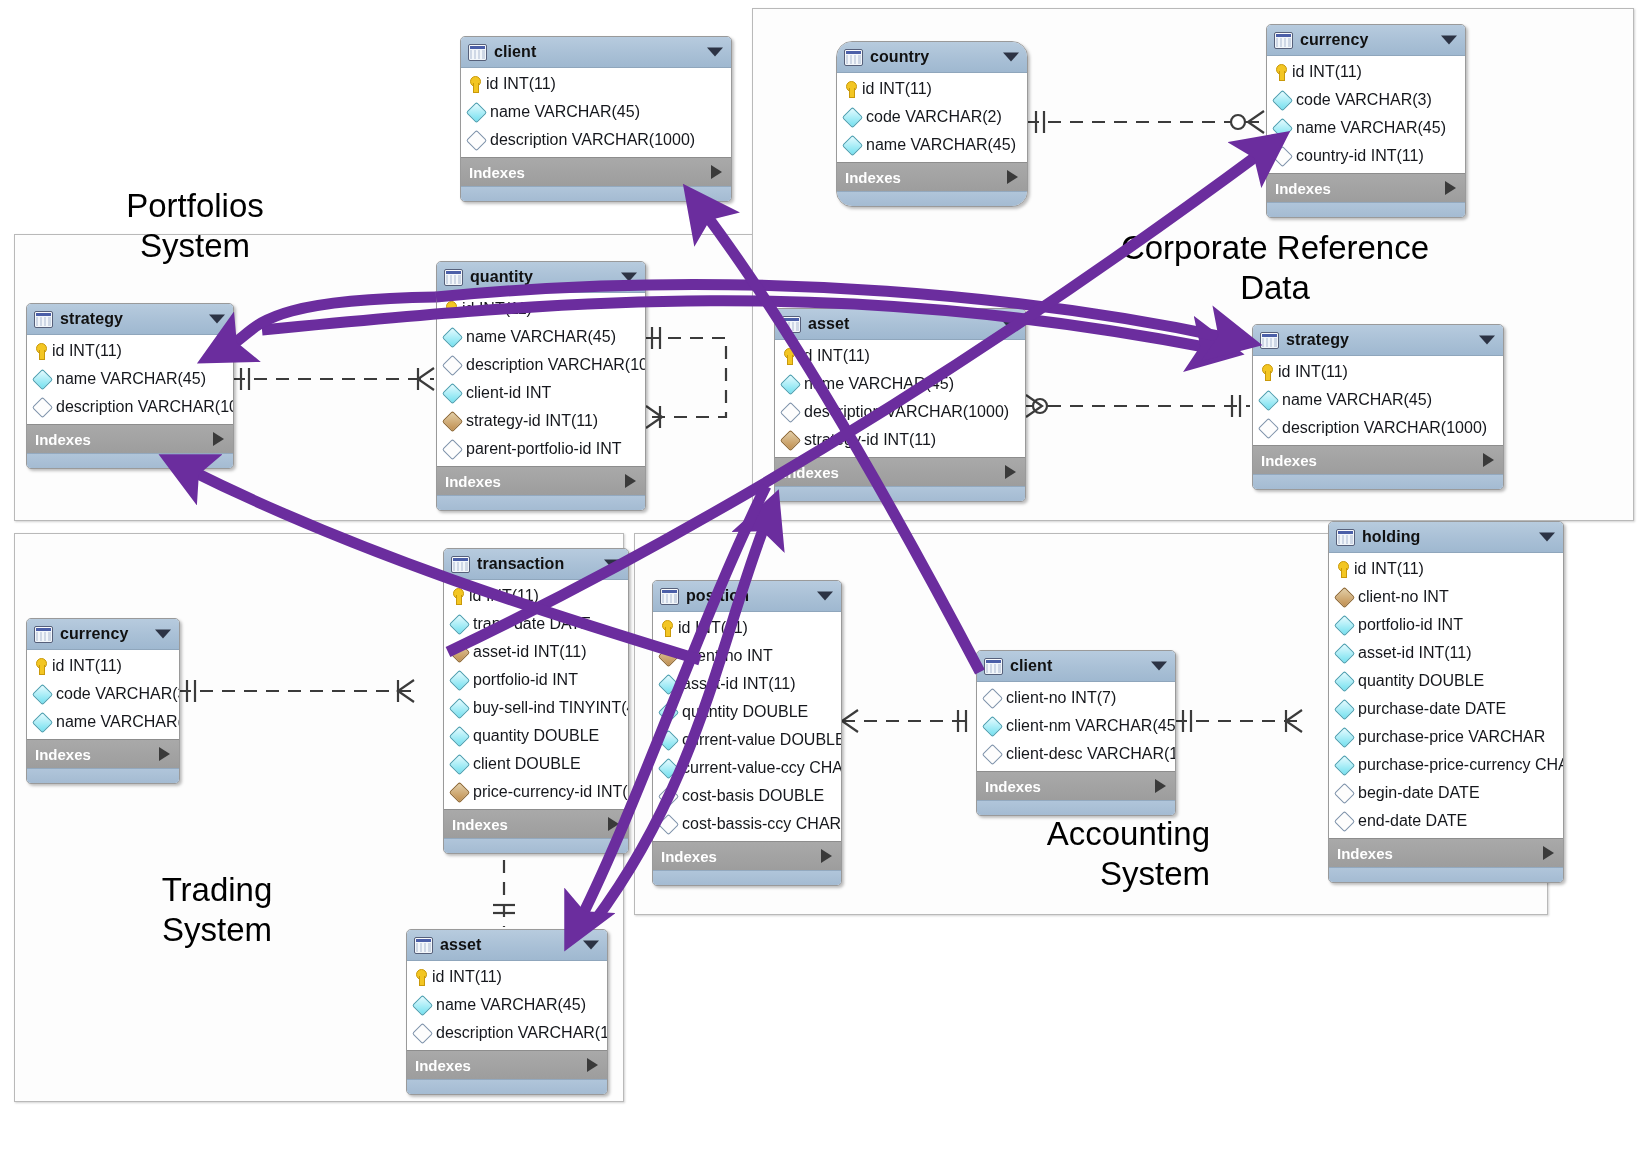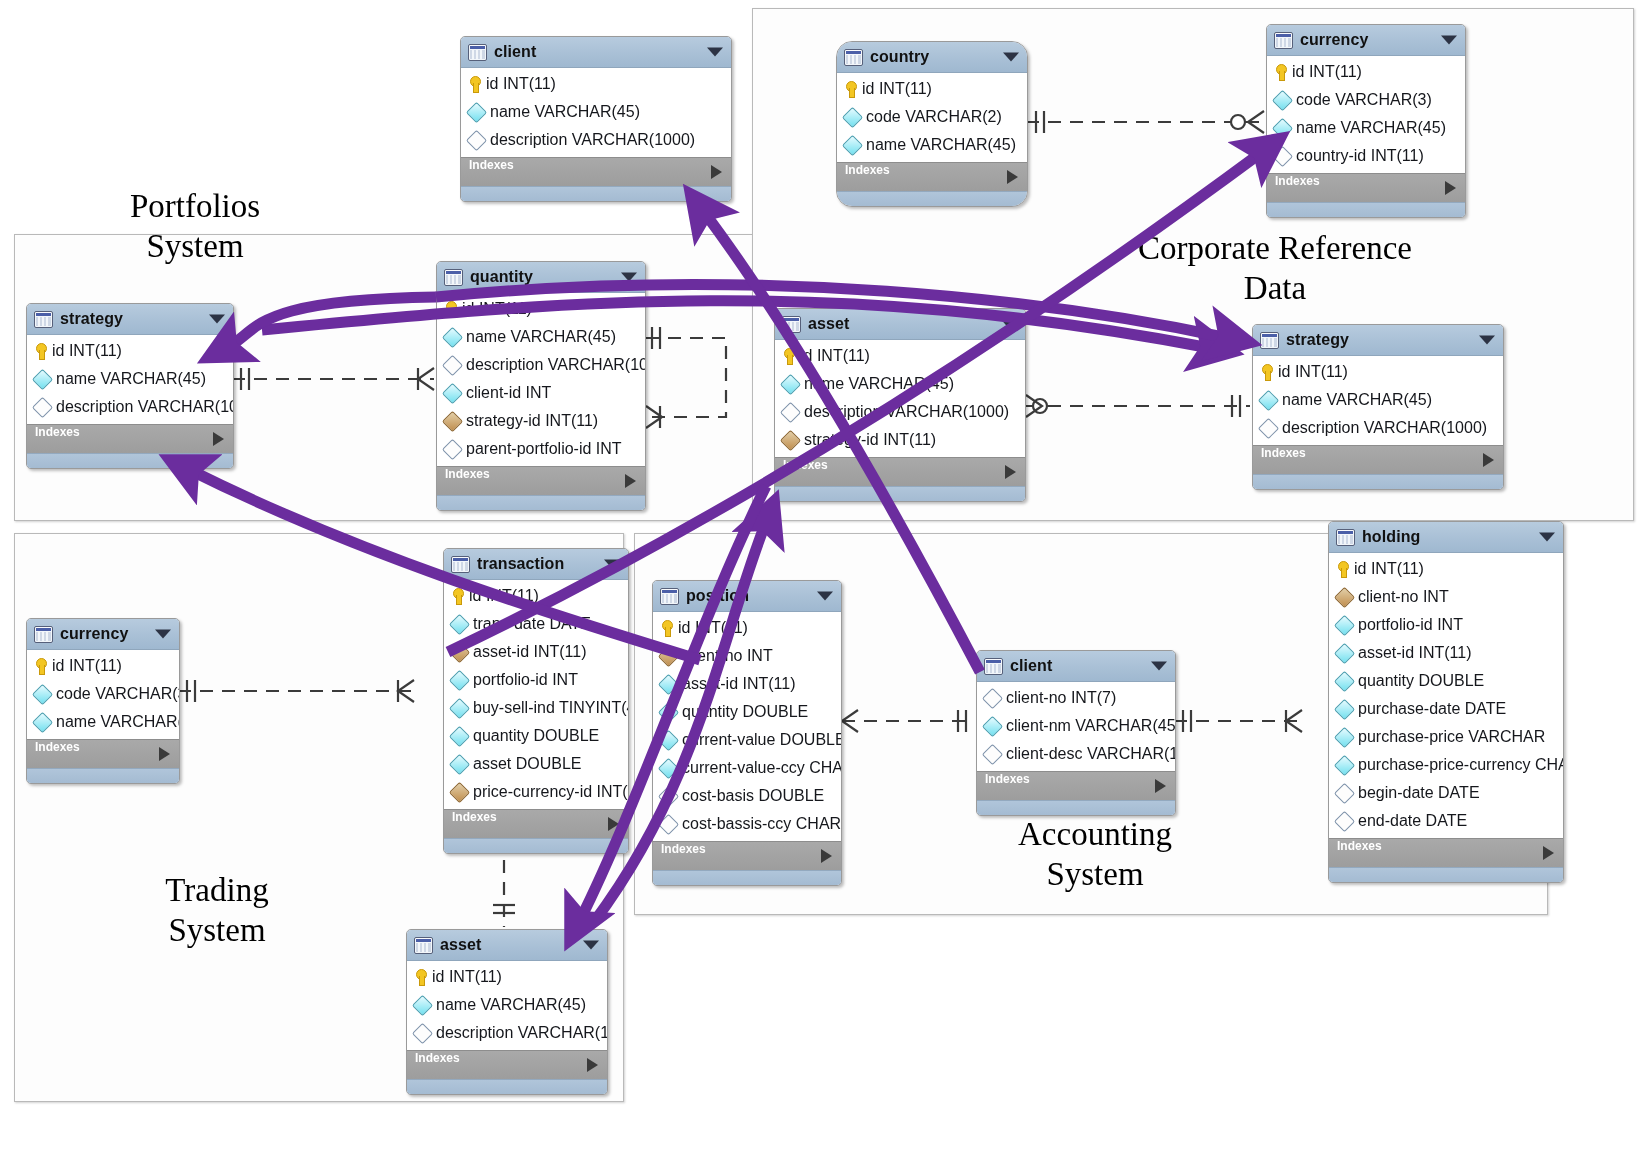--- a/index.html
+++ b/index.html
@@ -102,11 +102,11 @@
   .ic-d.hollow{background:#fdfdfd;border-color:#7f93ab;}
   .ic-d.fk{background:linear-gradient(135deg,#e3cfa8,#c08e4e);border-color:#8d6630;}
   .tbl-idx{
-    display:flex;align-items:flex-start;
+    display:flex;align-items:center;
     height:28px;padding:0 8px;
     background:linear-gradient(to bottom,#a9a9a9,#9d9d9d);
     border-top:1px solid #8d8d8d;
-    color:#ffffff;font-size:12px;font-weight:bold;
+    color:#ffffff;font-size:15px;font-weight:bold;
     position:relative;
   }
   .tbl-idx .tri{

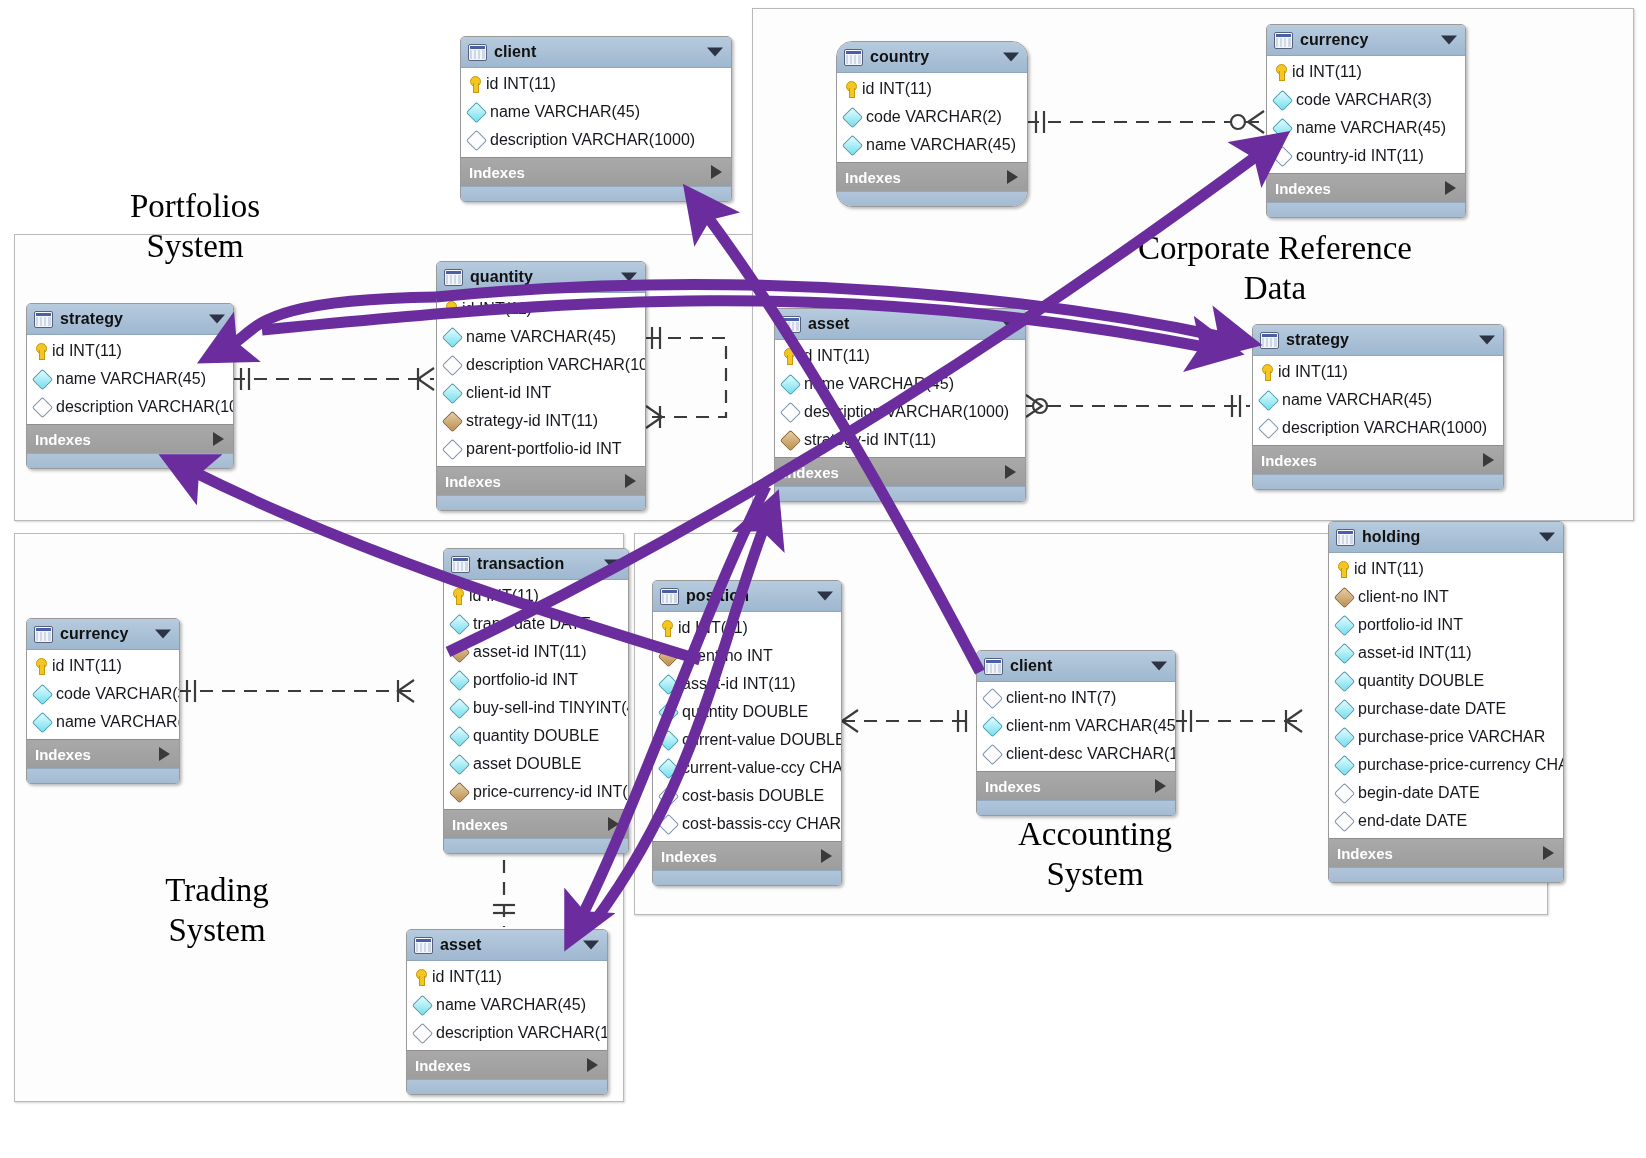--- a/index.html
+++ b/index.html
@@ -19,7 +19,7 @@
   }
   .system-label{
     position:absolute;
-    font-family:Liberation Serif, serif;
+    font-family:Liberation Sans, sans-serif;
     font-size:33px;
     color:#000;
     text-align:center;

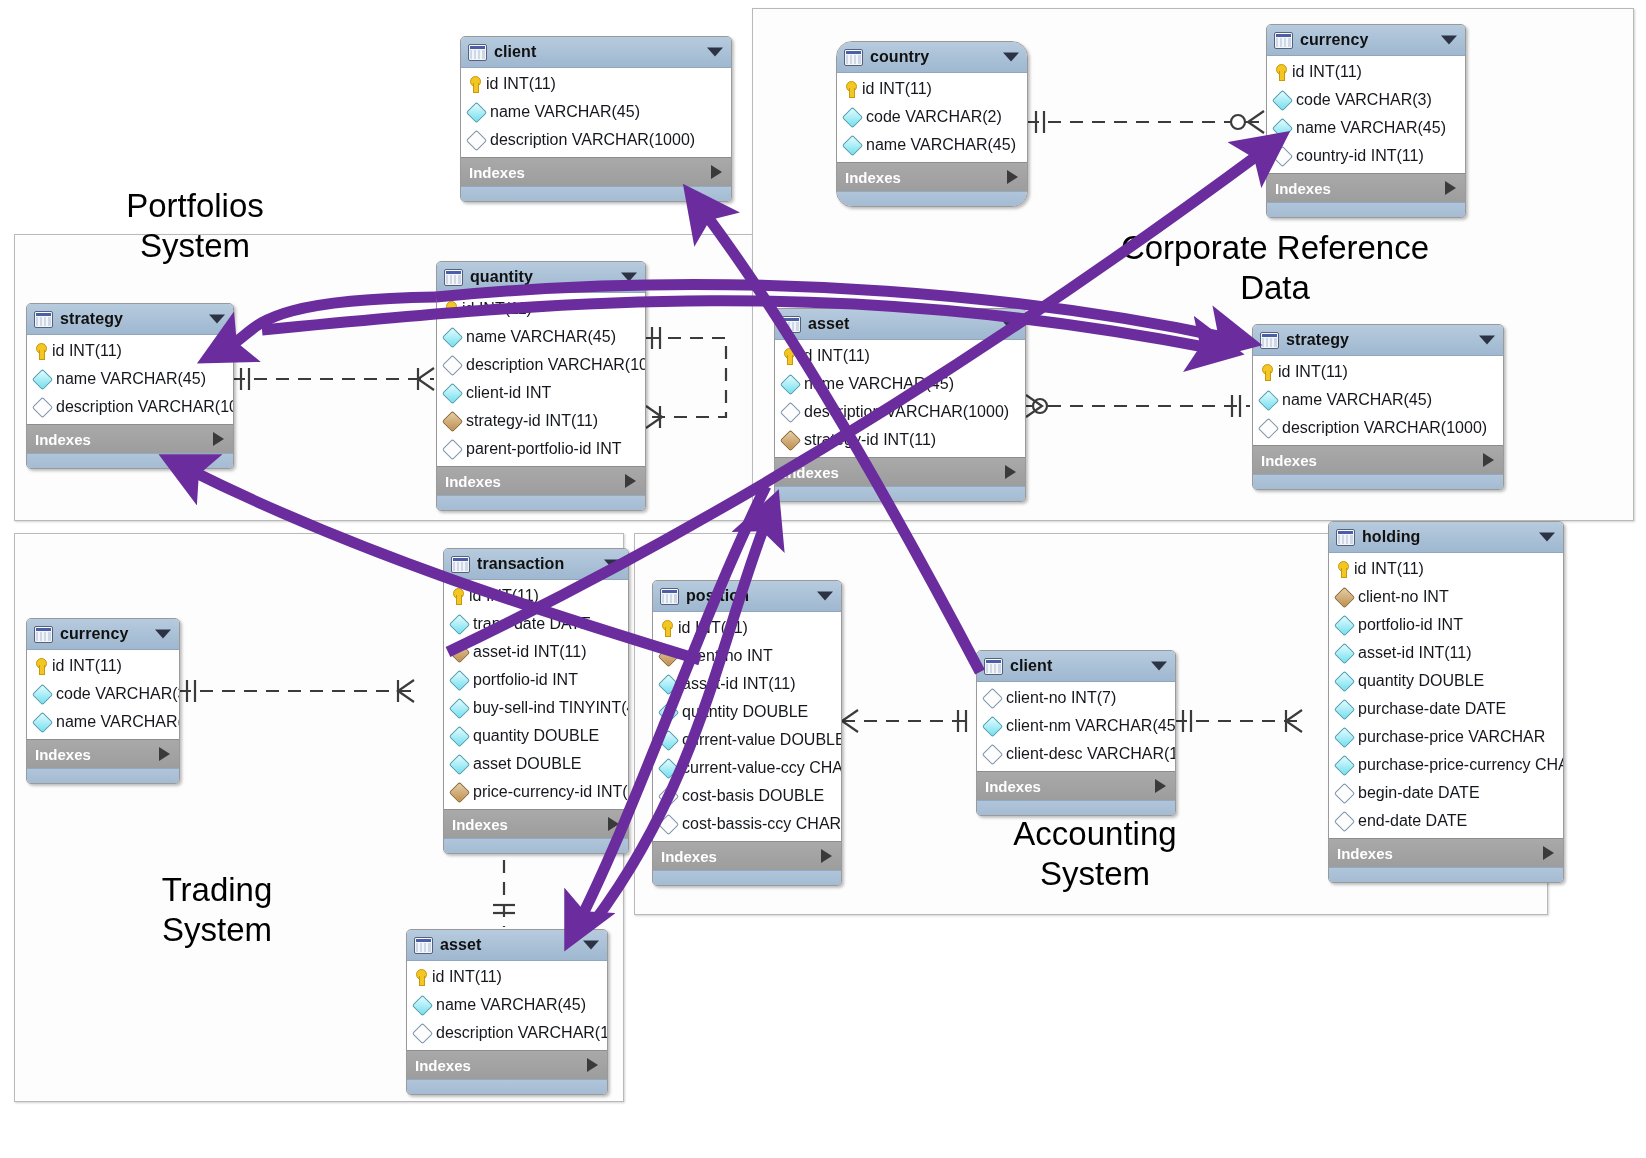--- a/index.html
+++ b/index.html
@@ -446,7 +446,7 @@
           </div>
           <div class="col">
             <span class="ic ic-d cyan"></span>
-            <span>asset DOUBLE</span>
+            <span>client DOUBLE</span>
           </div>
           <div class="col">
             <span class="ic ic-d fk"></span>

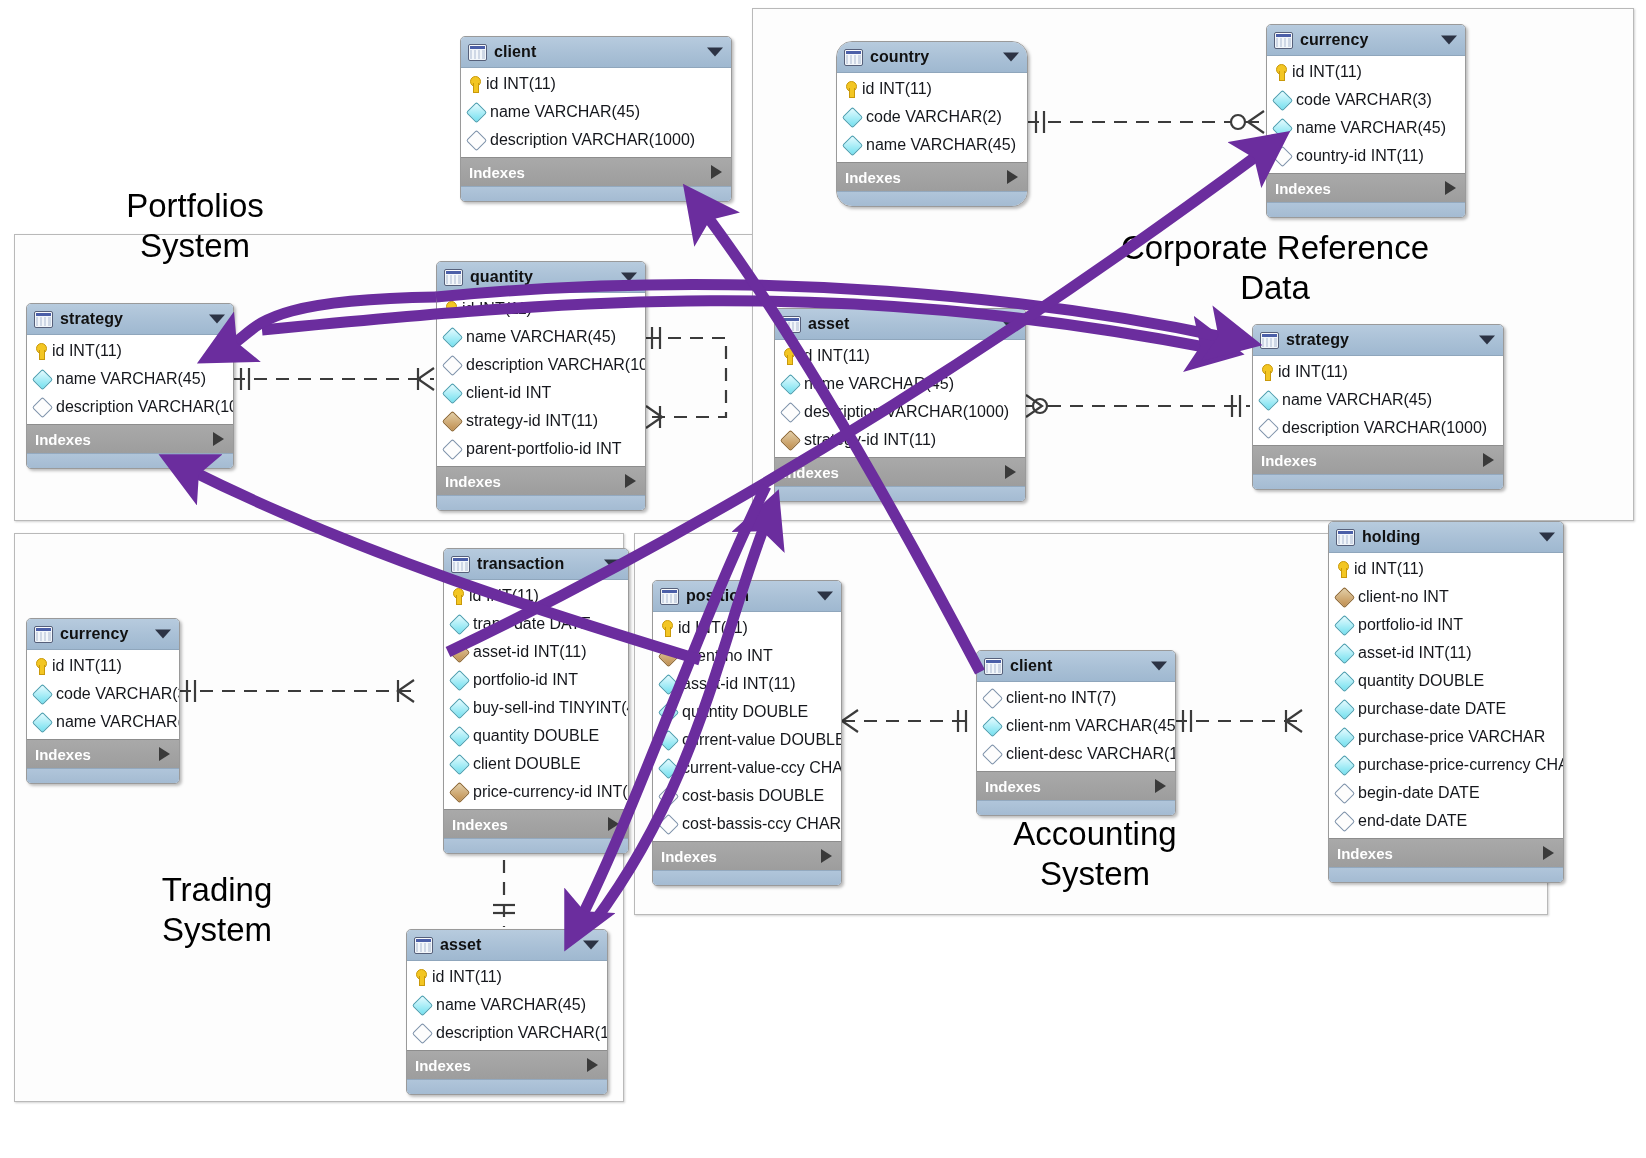--- a/index.html
+++ b/index.html
@@ -139,7 +139,7 @@
       <div class="system-label" style="left: 112px; top: 856px; width: 210px; margin-top: 14px;">Trading
 System</div>
       <div class="system-box" style="left: 634px; top: 533px; width: 912px; height: 380px;"></div>
-      <div class="system-label" style="left: 980px; top: 814px; width: 230px;">Accounting
+      <div class="system-label" style="left: 980px; top: 814px; width: 230px; text-align: right;">Accounting
 System</div>
     </div>
 

